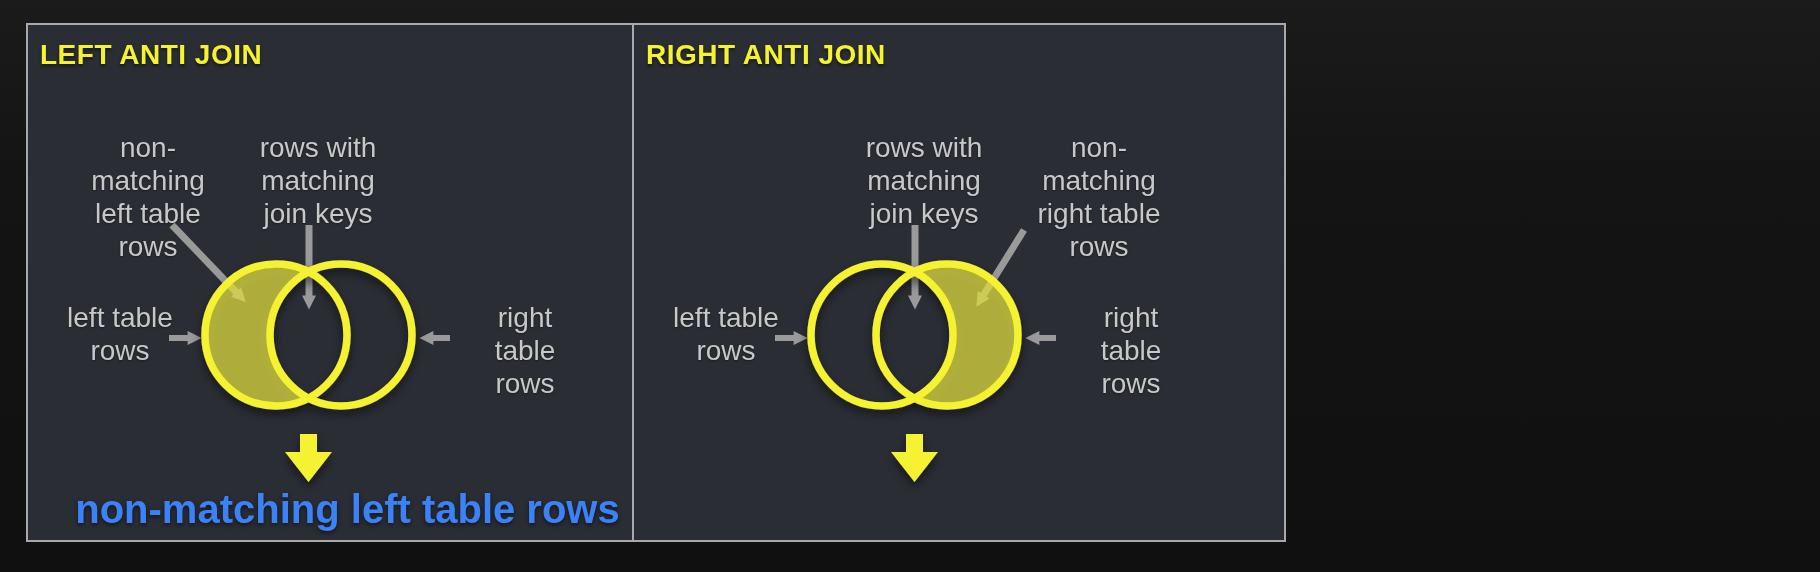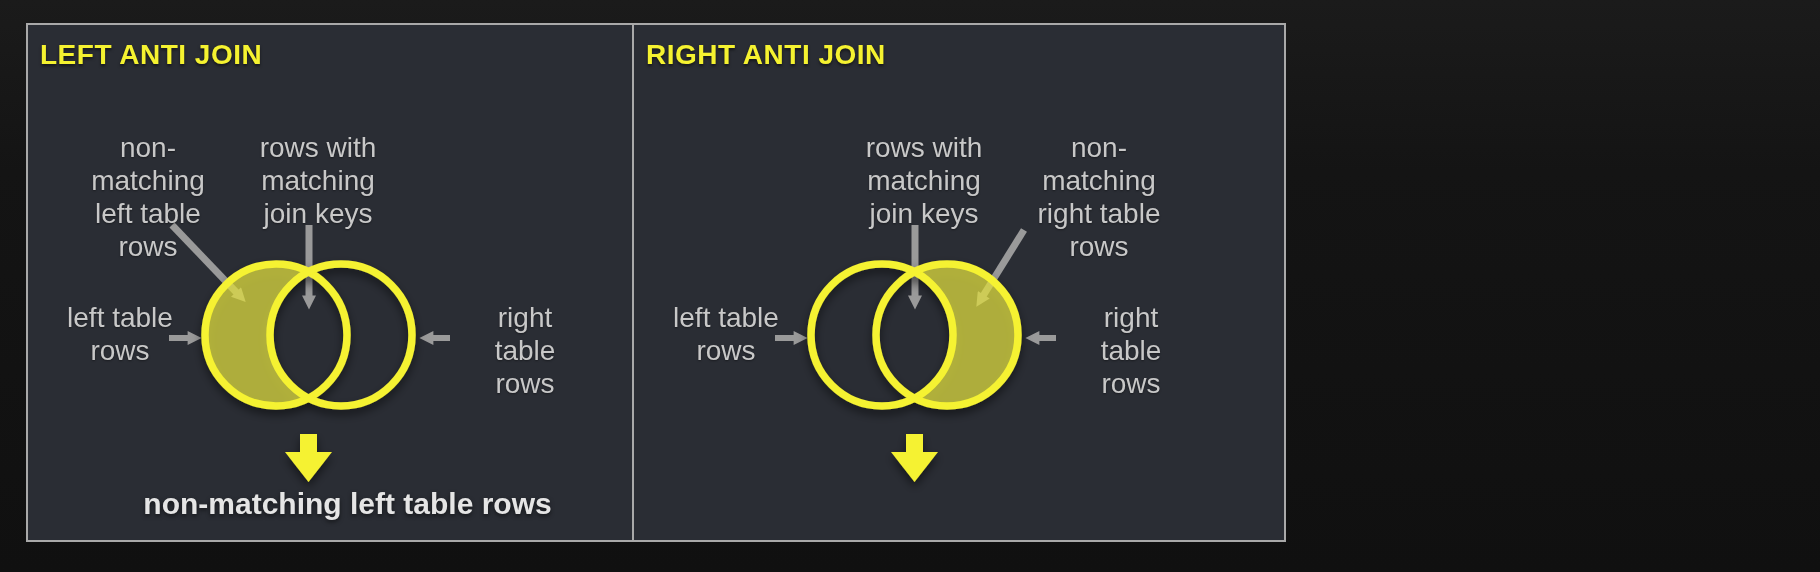--- a/index.html
+++ b/index.html
@@ -31,7 +31,7 @@
   .venn-svg{position:absolute;left:0;top:0;}
   .result-label{
     position:absolute;top:462px;left:0;right:11px;text-align:center;
-    font-size:30px;font-weight:bold;color:#e5e5e5;
+    font-size:40px;font-weight:bold;color:#3b82f6;
     text-shadow:0 2px 4px rgba(0,0,0,.55);white-space:nowrap;
   }
 </style>

